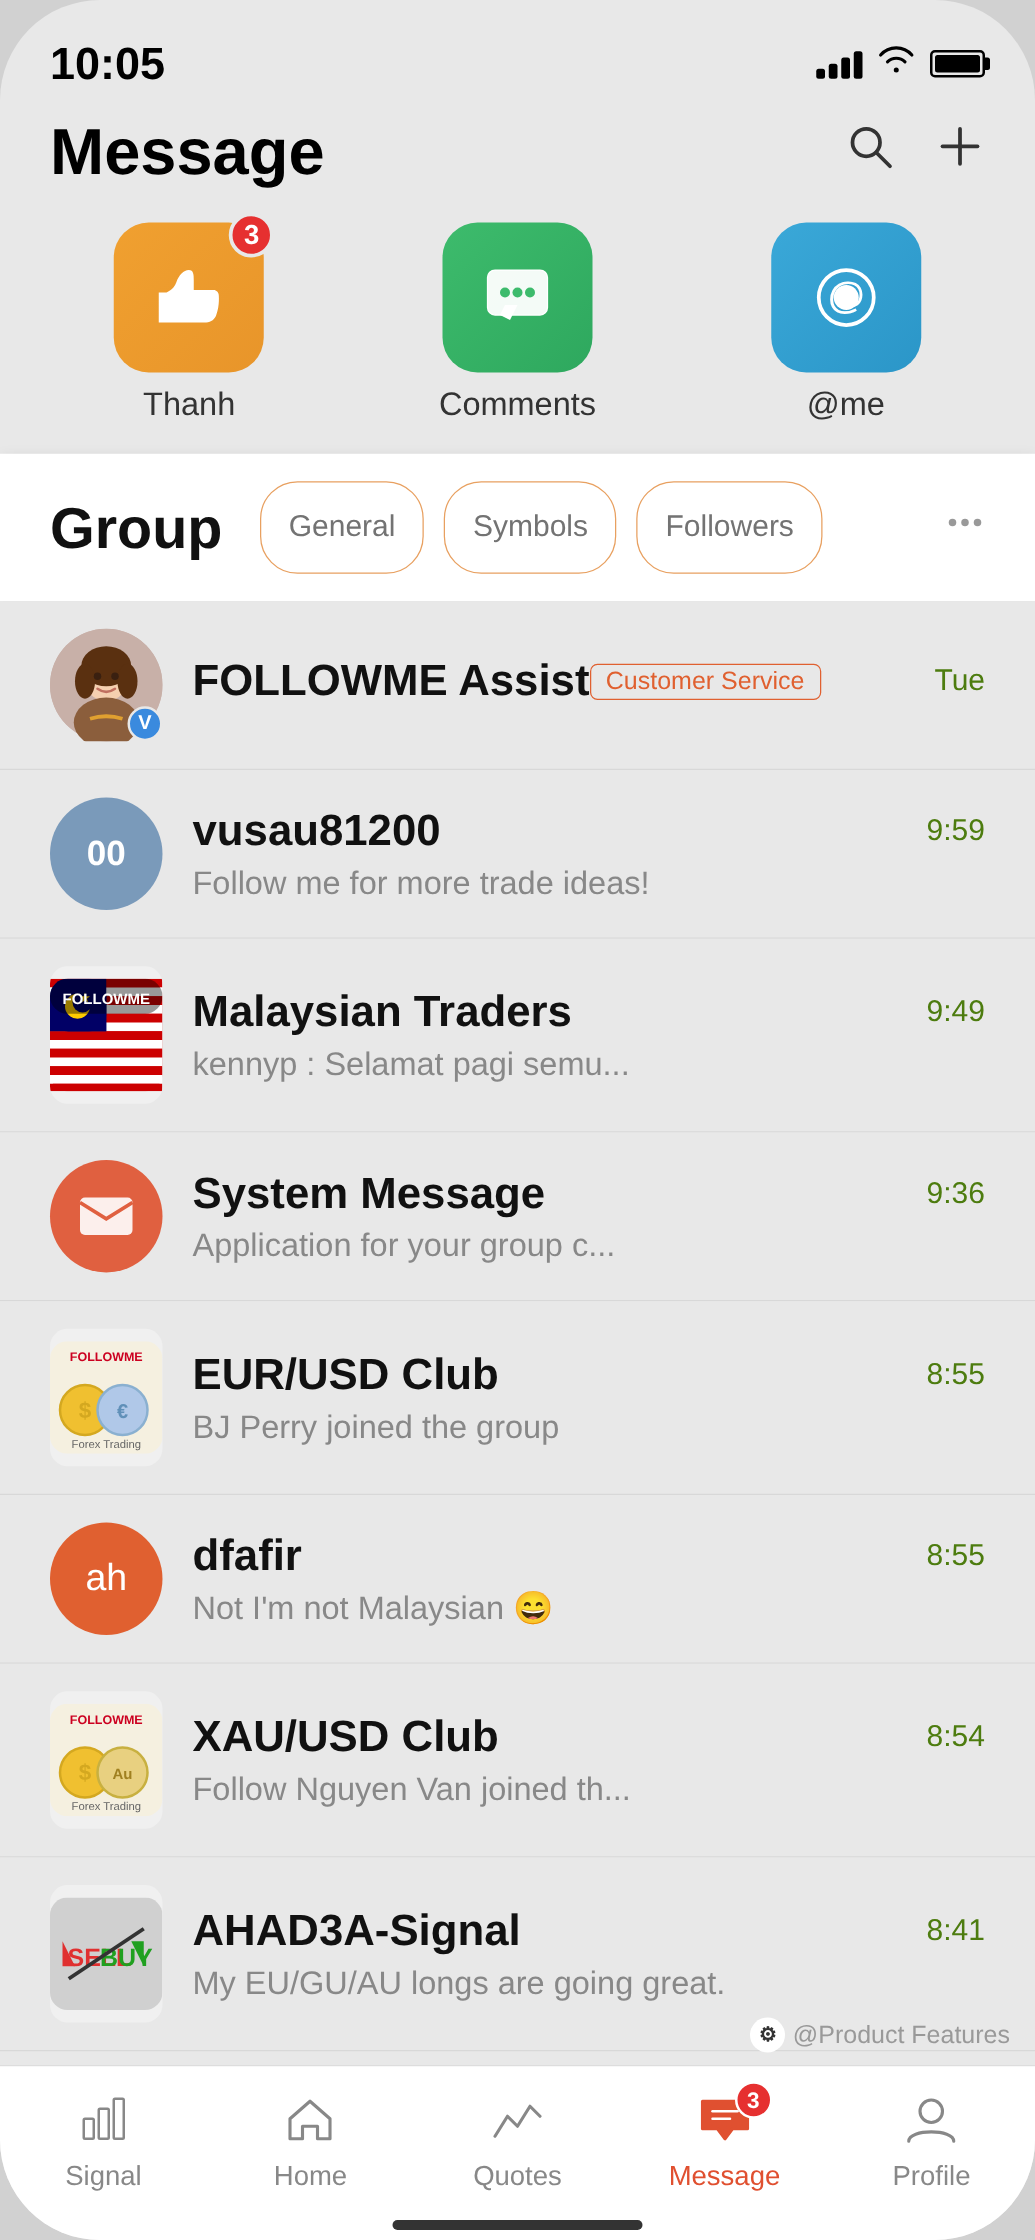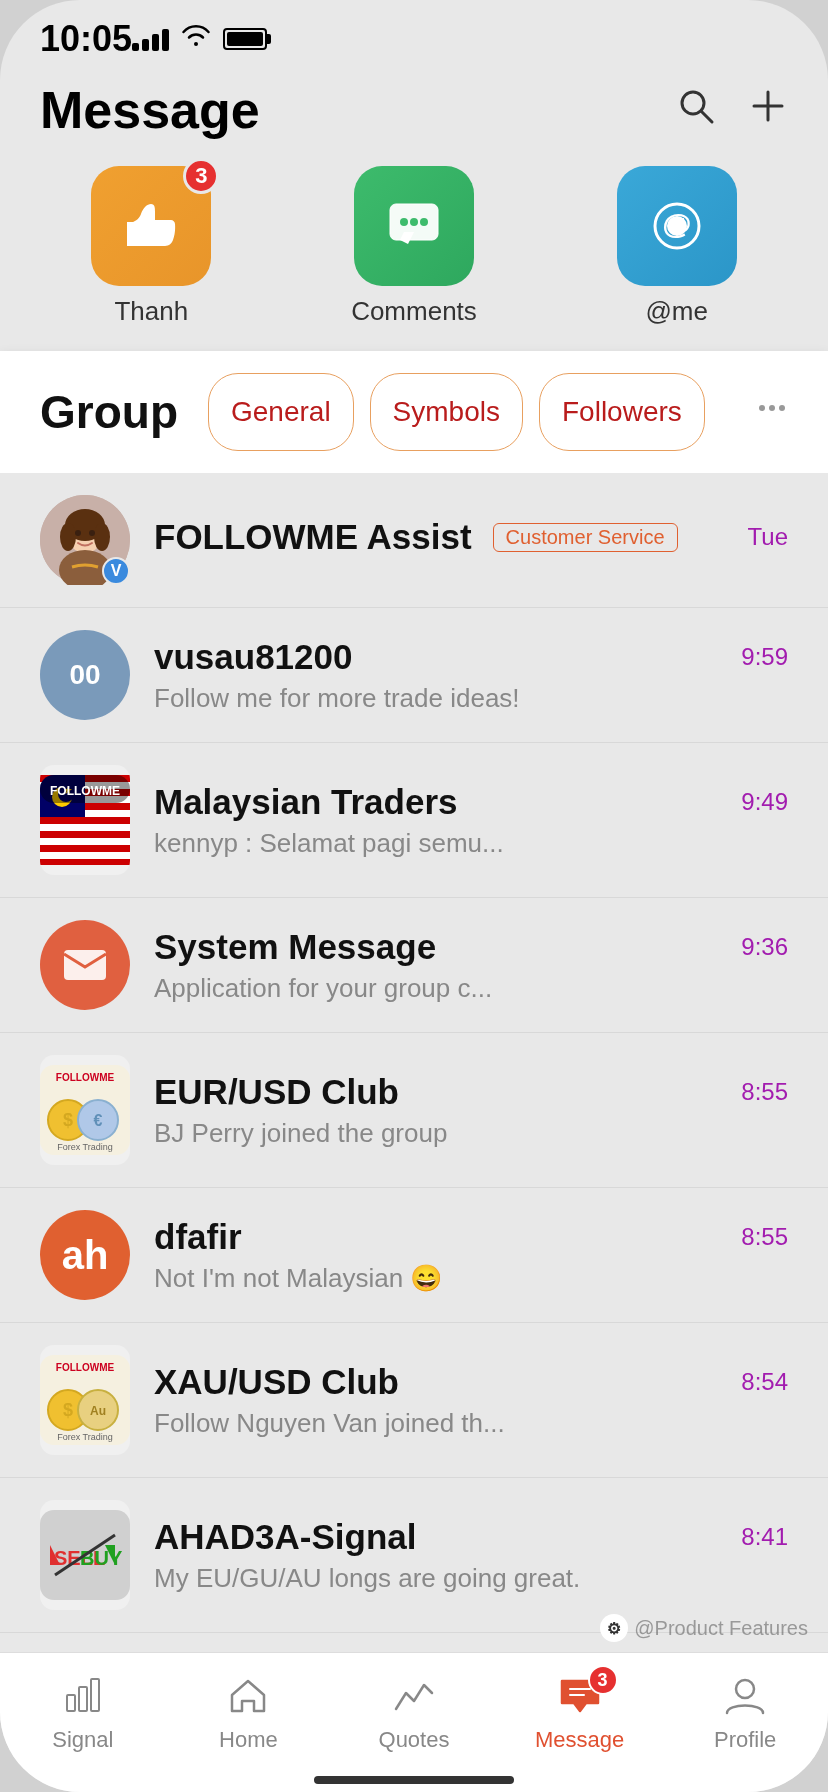--- a/index.html
+++ b/index.html
@@ -26,9 +26,11 @@
     
     .status-bar {
       display: flex;
+      justify-content: space-between;
       align-items: center;
       padding: 18px 40px 0 40px;
       height: 60px;
+      margin-top: 12px;
     }
 
     .status-time {

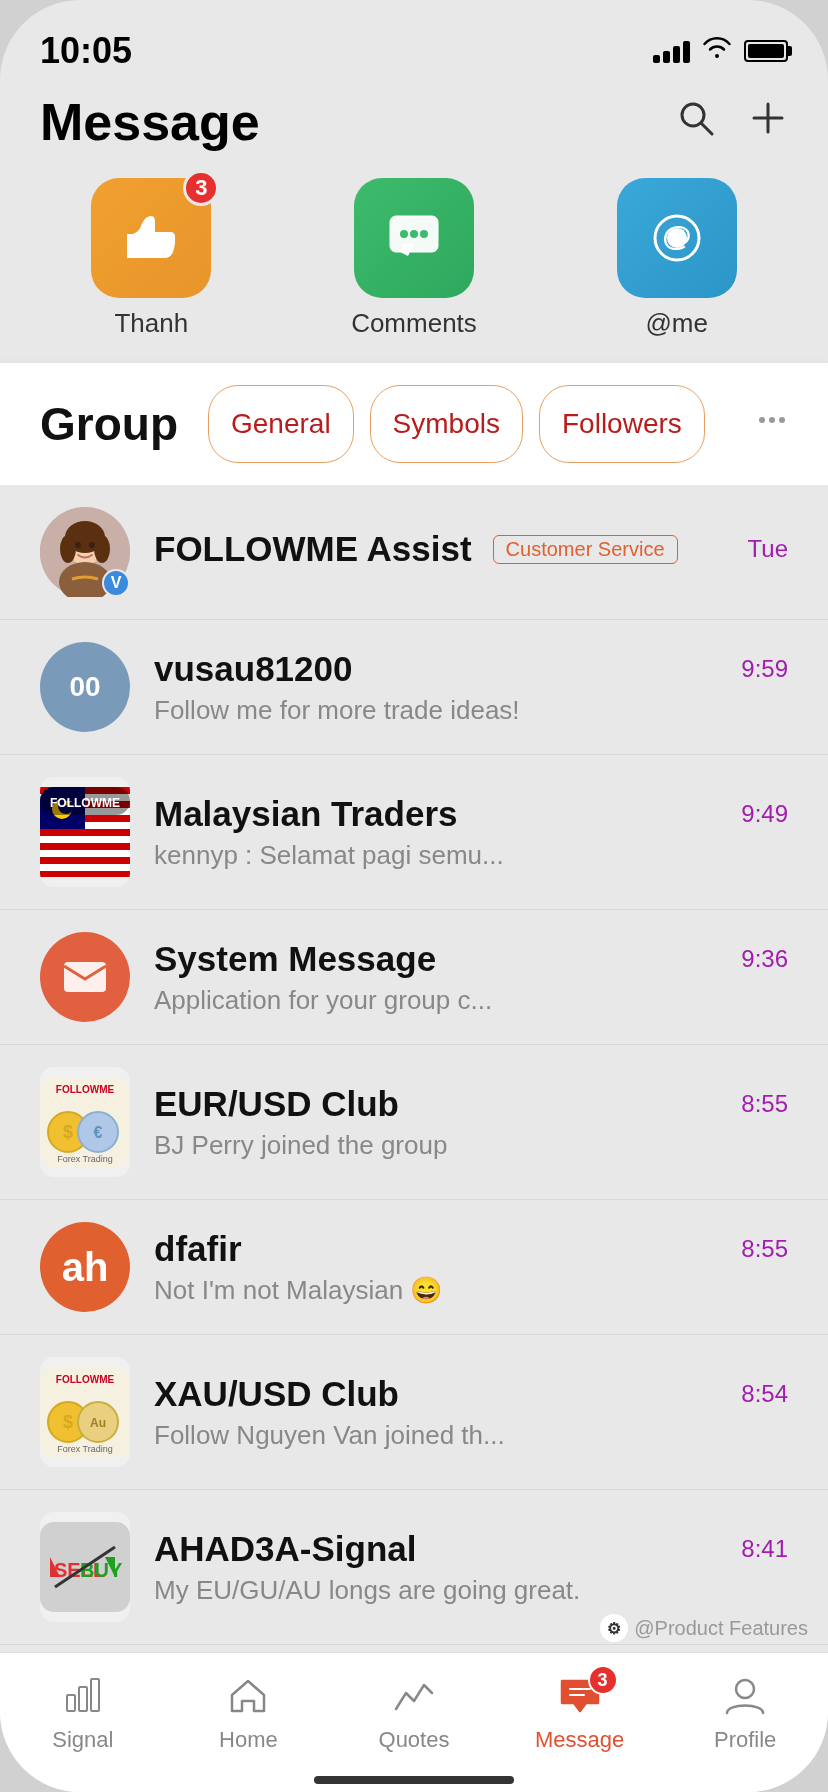--- a/index.html
+++ b/index.html
@@ -211,10 +211,10 @@
 
     .group-tag {
       border: 1.5px solid #e8a060;
-      color: #b91c1c;
+      color: #737373;
       border-radius: 30px;
       padding: 22px 22px;
-      font-size: 28px;
+      font-size: 24px;
     }
 
     .more-icon {

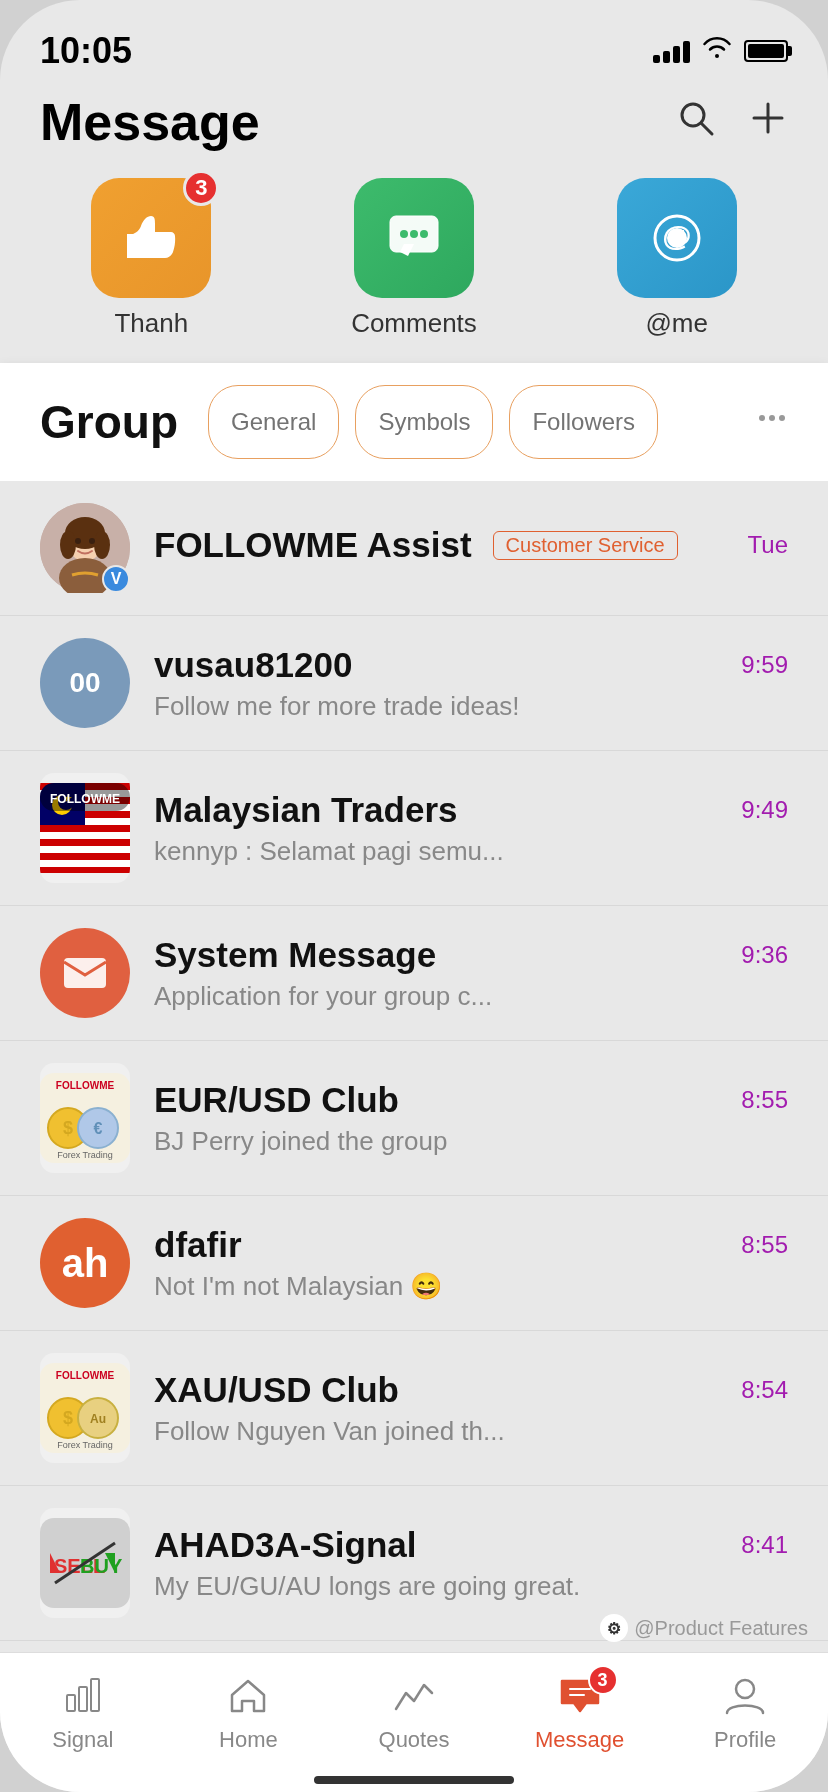--- a/index.html
+++ b/index.html
@@ -320,7 +320,7 @@
       font-size: 20px;
       padding: 2px 12px;
       border-radius: 6px;
-      margin-left: 21px;
+      margin-left: 0;
     }
 
     

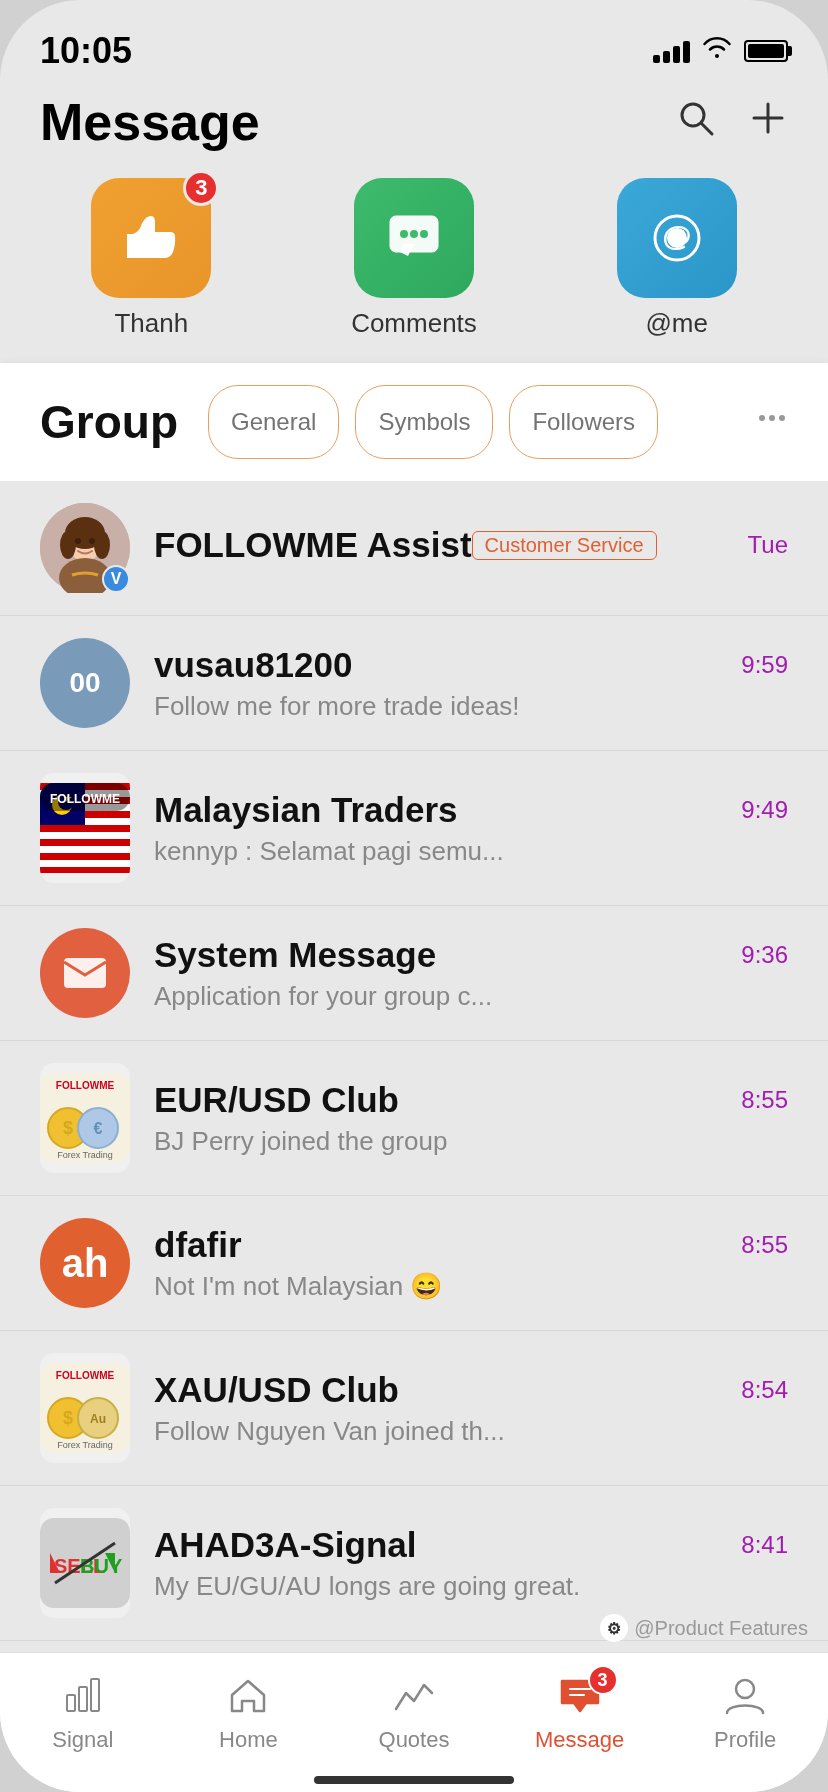--- a/index.html
+++ b/index.html
@@ -301,7 +301,7 @@
 
     .chat-time {
       font-size: 24px;
-      color: #a21caf;
+      color: #4d7c0f;
       flex-shrink: 0;
     }
 

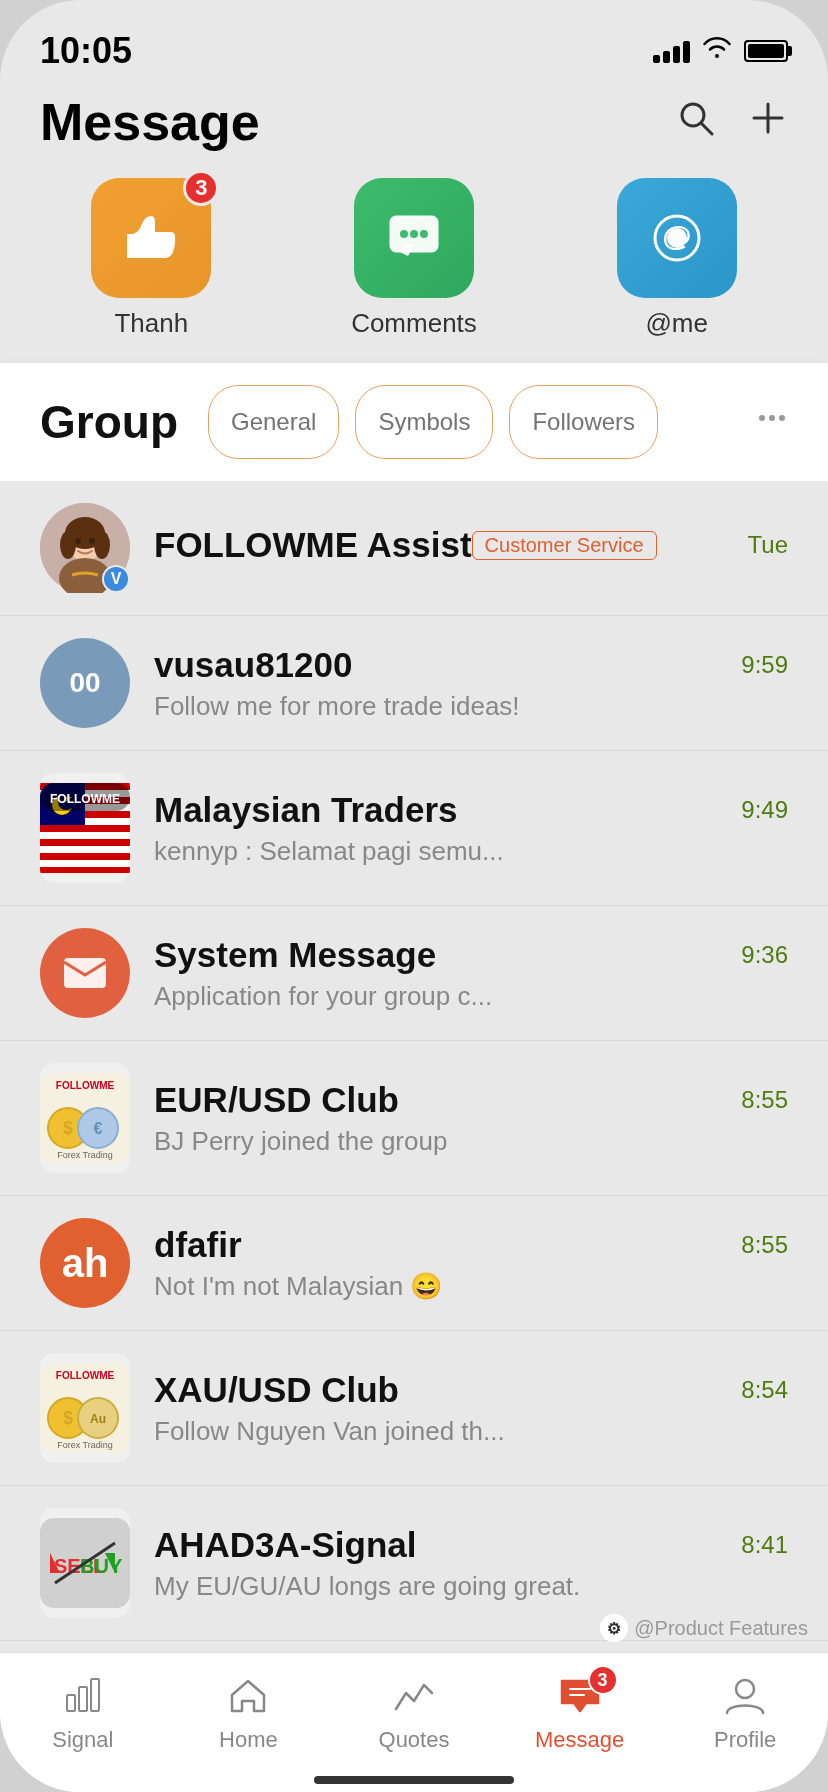--- a/index.html
+++ b/index.html
@@ -658,7 +658,7 @@
 
     <div class="chat-item">
       <div class="avatar avatar-dfafir">
-        <span style="font-size:40px; font-weight:700; color:white;">ah</span>
+        <span style="font-size:30px; font-weight:400; color:white;">ah</span>
       </div>
       <div class="chat-content">
         <div class="chat-name-row">

